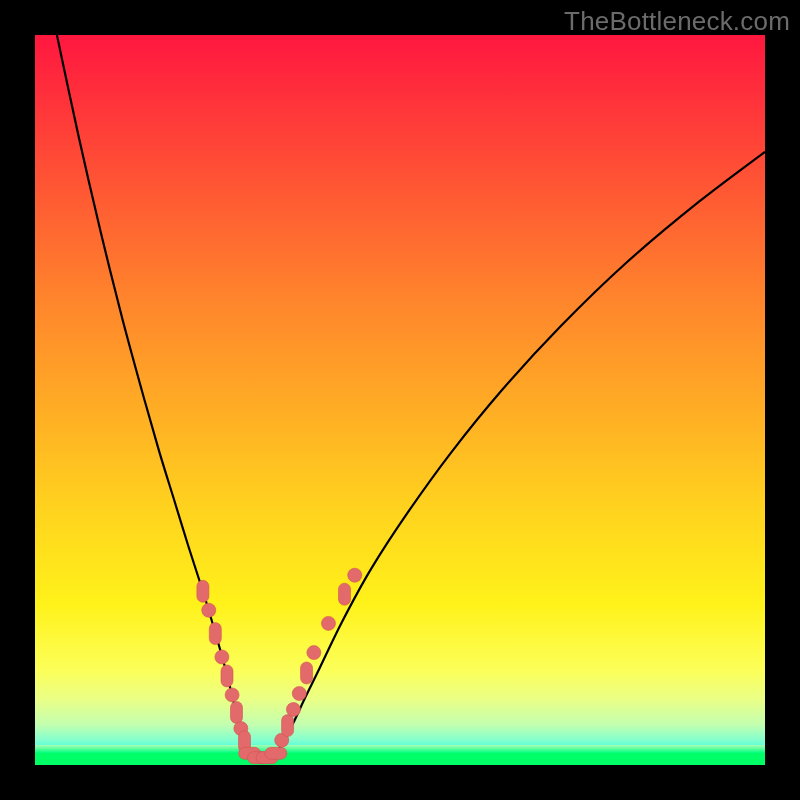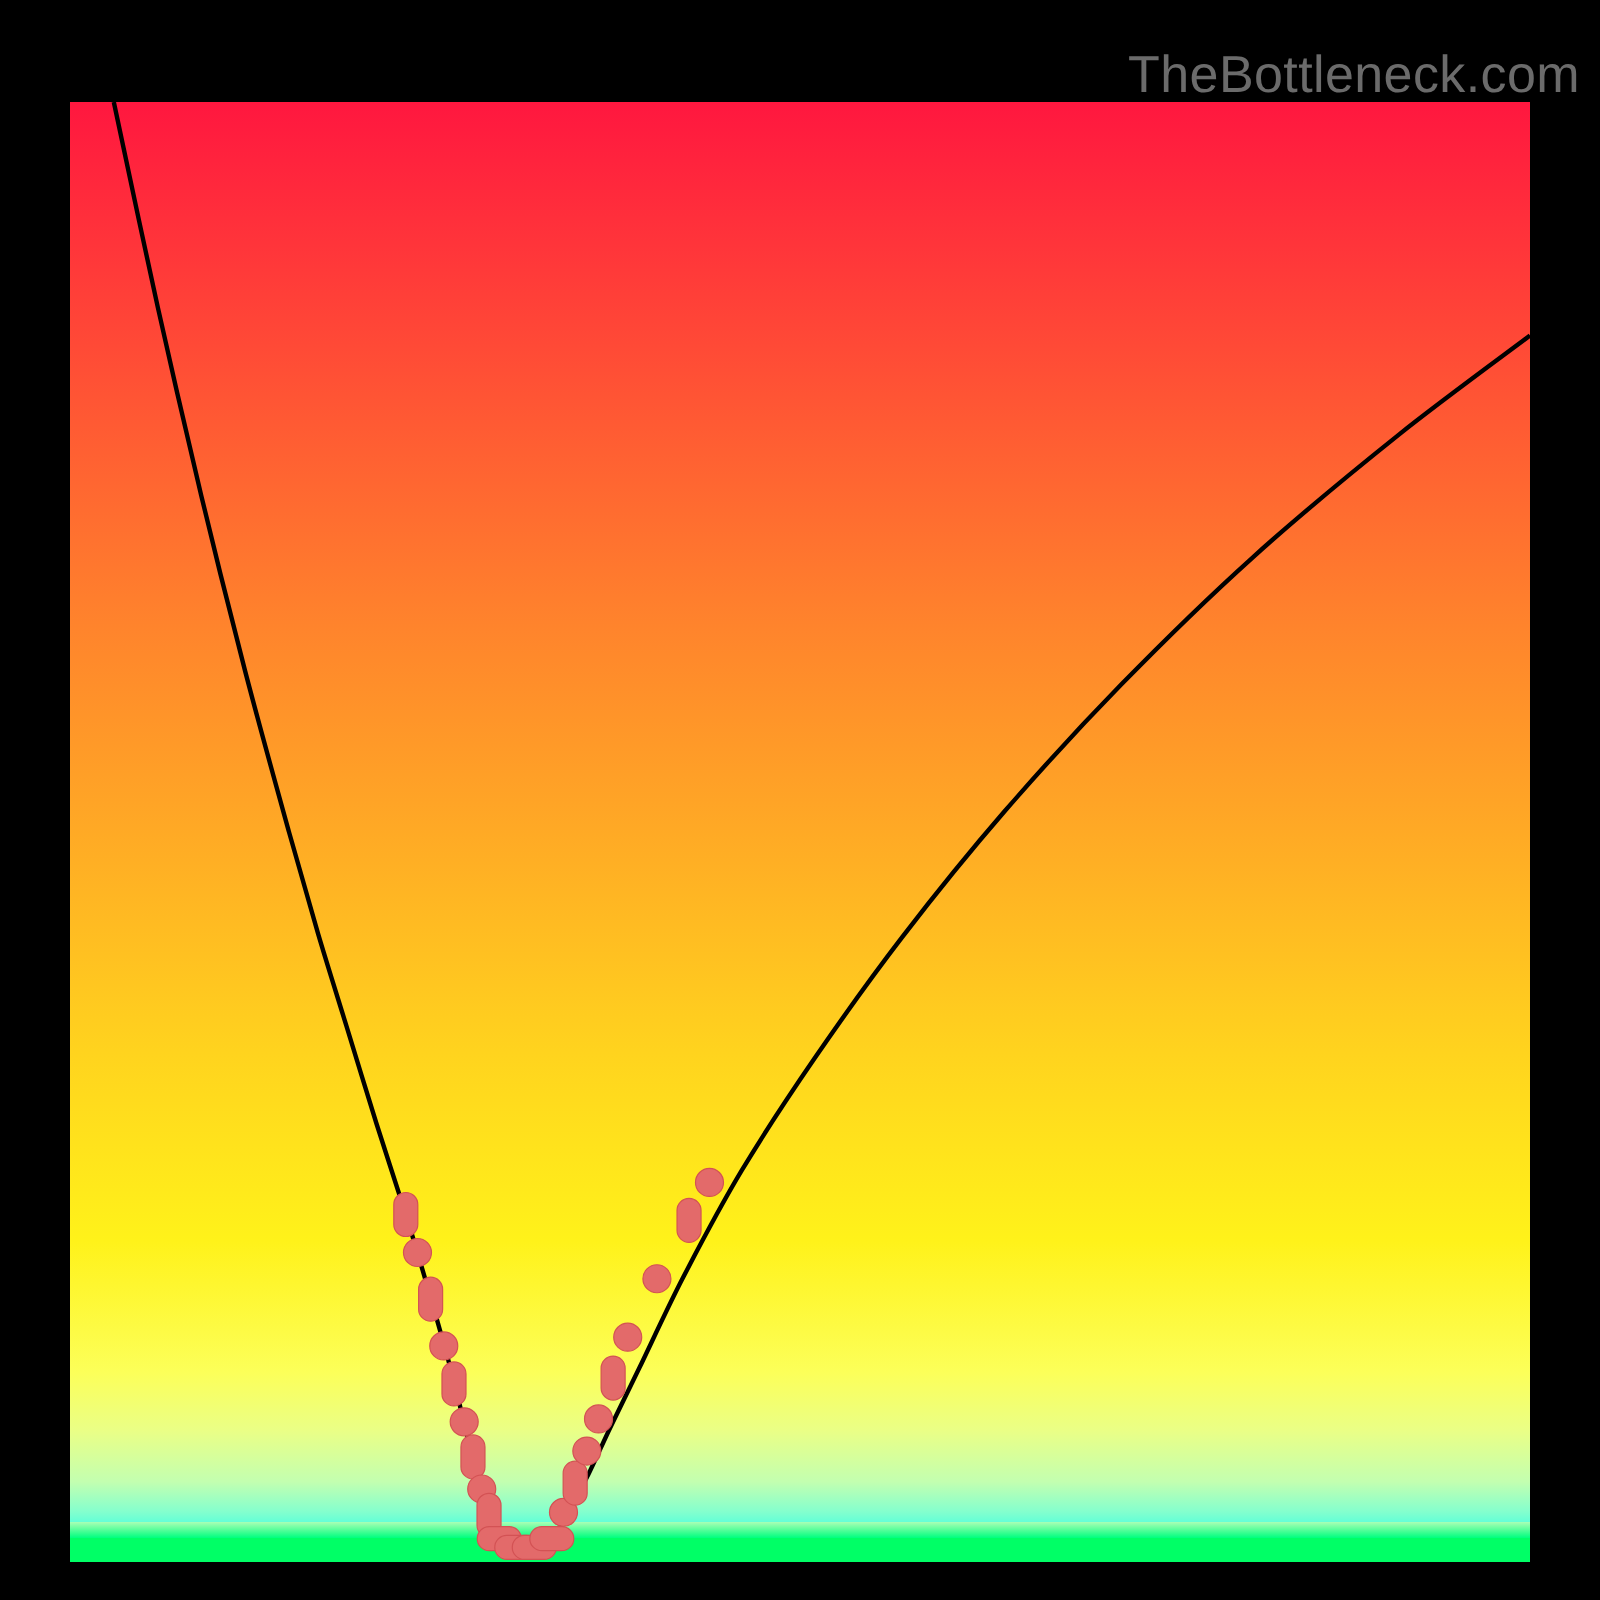--- a/index.html
+++ b/index.html
@@ -14,7 +14,7 @@
   .frame {
     position: absolute;
     left: 0;
-    top: 16px;
+    top: 0;
     width: 800px;
     height: 644px;
     background: #000;

